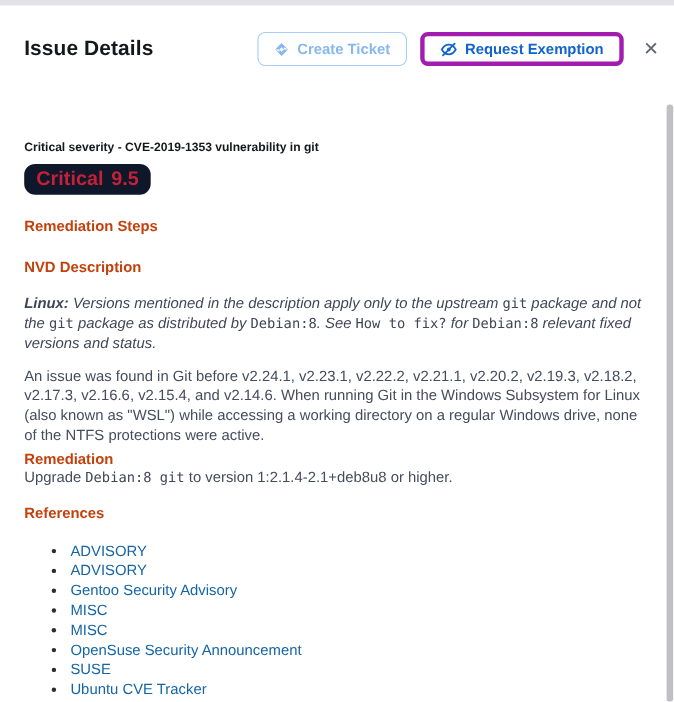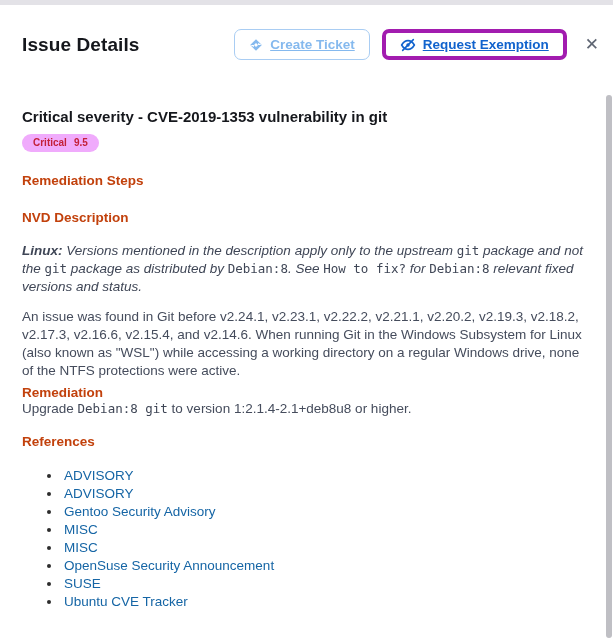--- a/index.html
+++ b/index.html
@@ -44,7 +44,6 @@
     font-family: "Liberation Sans", sans-serif;
     font-size: 13.5px;
     cursor: pointer;
-    text-decoration: underline;
   }
   .btn-create {
     border: 1px solid #a9cdf3;

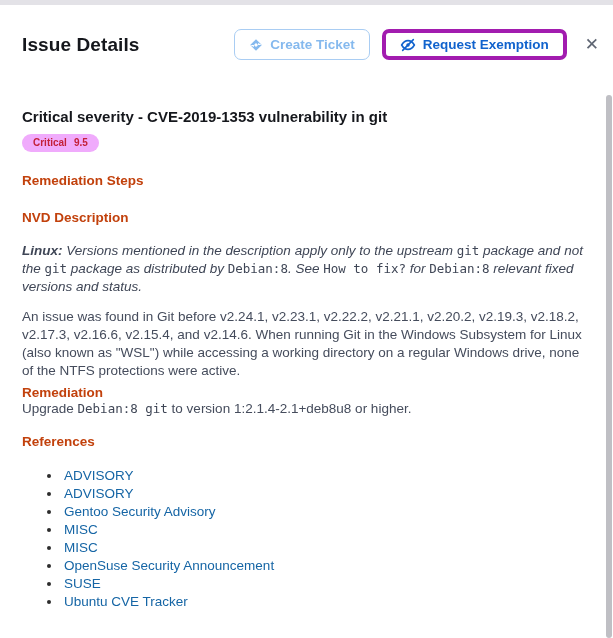--- a/index.html
+++ b/index.html
@@ -69,8 +69,8 @@
     padding: 0 24px 0 22px;
   }
   .issue-title {
-    margin-top: 48px;
-    font-size: 15px;
+    margin-top: 68px;
+    font-size: 11px;
     font-weight: 700;
     color: #15171c;
   }

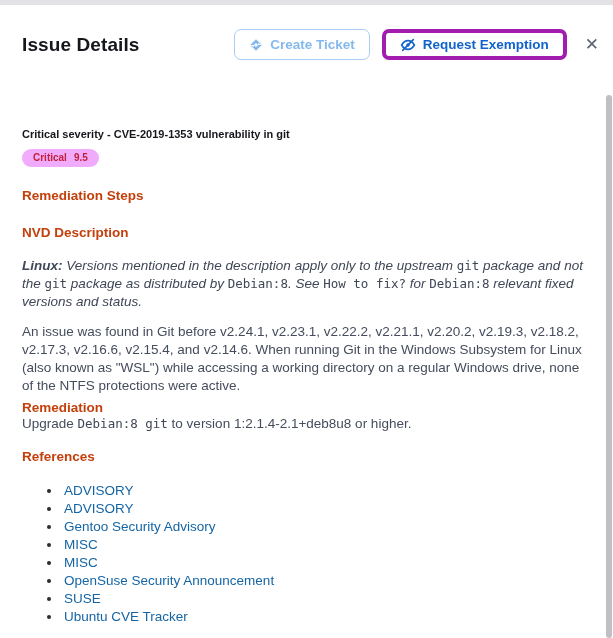--- a/index.html
+++ b/index.html
@@ -79,9 +79,9 @@
     align-items: flex-end;
     gap: 7px;
     margin-top: 9px;
-    background: #f0abfc;
+    background: #0f172a;
     color: #c32139;
-    font-size: 10px;
+    font-size: 18px;
     font-weight: 700;
     padding: 3px 11px 4px 11px;
     border-radius: 10px;

